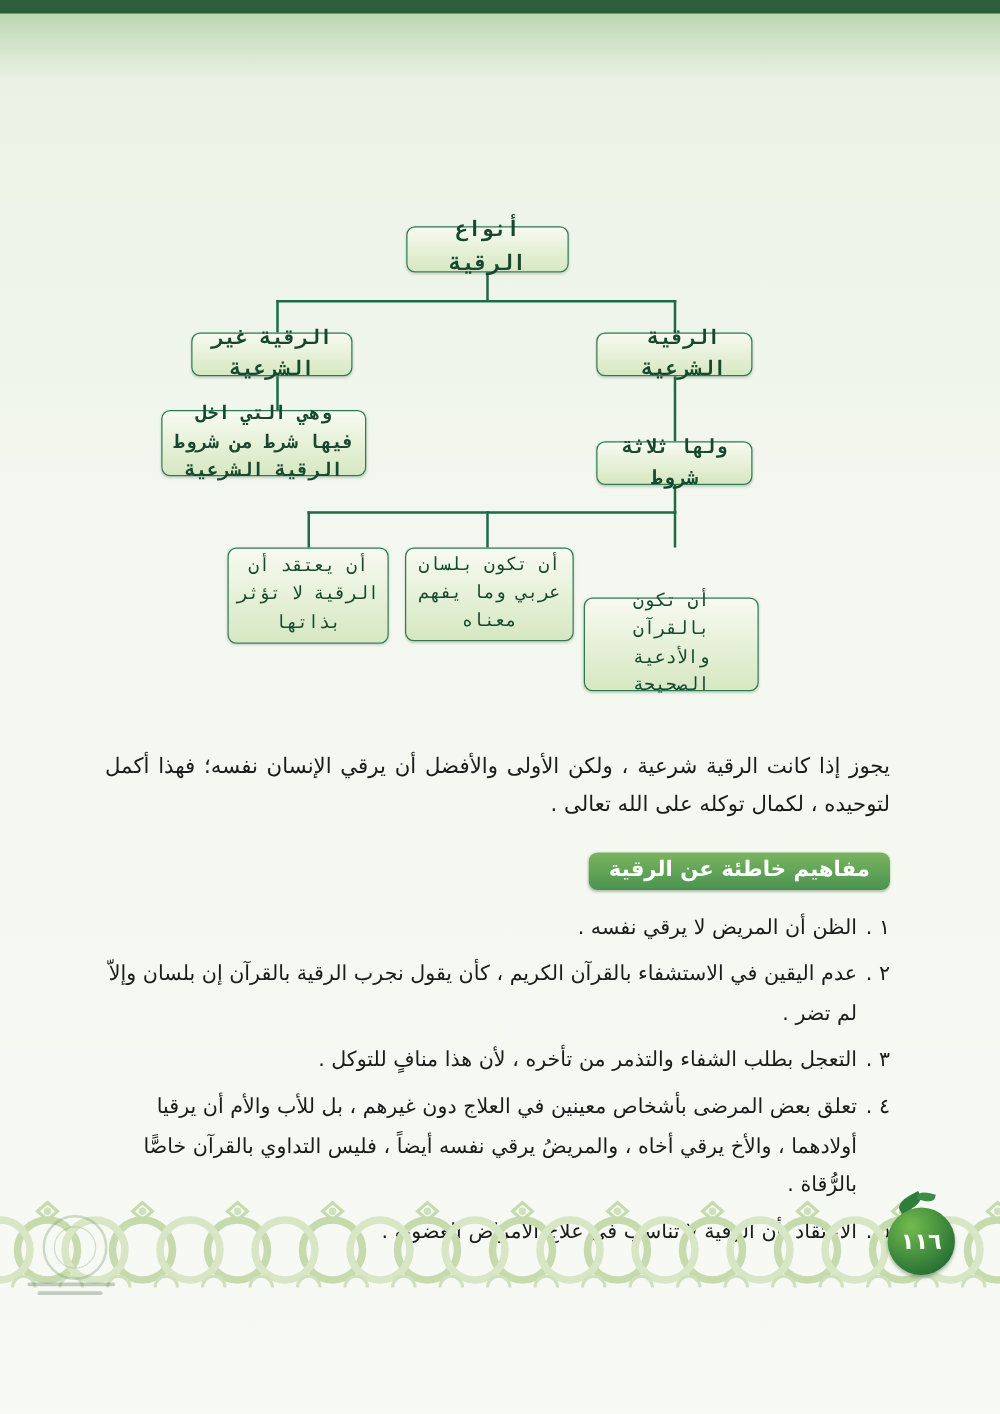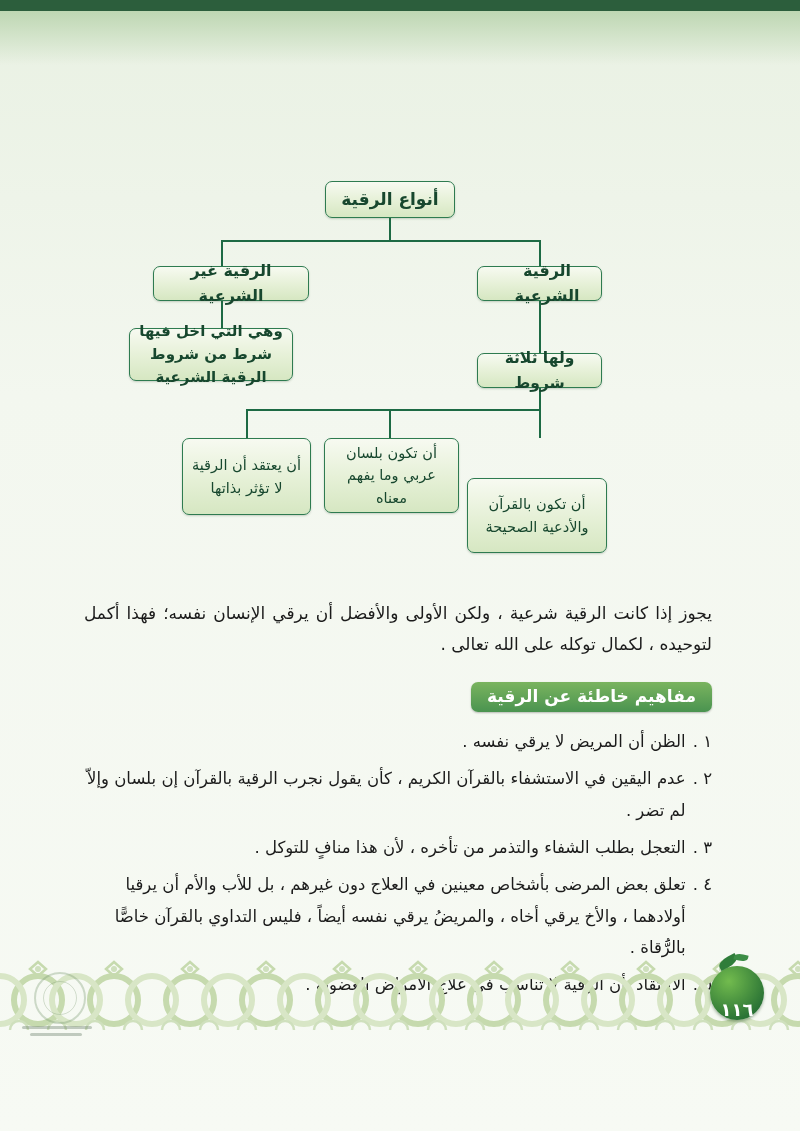--- a/index.html
+++ b/index.html
@@ -21,7 +21,7 @@
     border:1.6px solid #2e7b50;border-radius:7px;
     background:linear-gradient(180deg,#f7faf1 0%,#e5f0d6 55%,#d6e7c2 100%);
     color:#17472e;box-shadow:0 1px 2px rgba(60,90,60,.25);
-    padding:3px 6px;line-height:1.55;
+    padding:3px 6px;line-height:1.55;font-family:Liberation Mono, monospace;
   }
   .fc-root{left:325px;top:181px;width:130px;height:37px;font-size:17px;font-weight:bold;}
   .fc-left{left:153px;top:266px;width:156px;height:35px;font-size:16px;font-weight:bold;}

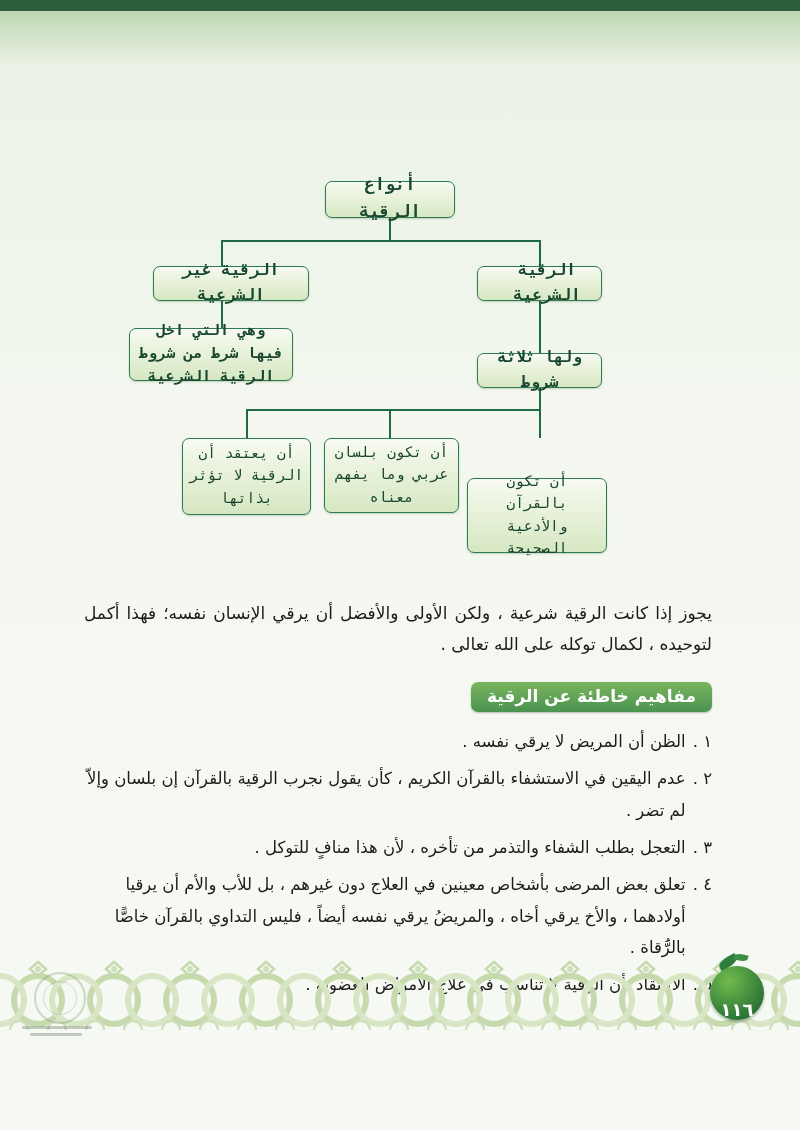--- a/index.html
+++ b/index.html
@@ -24,7 +24,7 @@
     padding:3px 6px;line-height:1.55;font-family:Liberation Mono, monospace;
   }
   .fc-root{left:325px;top:181px;width:130px;height:37px;font-size:17px;font-weight:bold;}
-  .fc-left{left:153px;top:266px;width:156px;height:35px;font-size:16px;font-weight:bold;}
+  .fc-left{left:153px;top:266px;width:129px;height:35px;font-size:16px;font-weight:bold;}
   .fc-right{left:477px;top:266px;width:125px;height:35px;font-size:16px;font-weight:bold;padding-left:21px;}
   .fc-leftchild{left:129px;top:328px;width:164px;height:53px;font-size:15px;font-weight:bold;}
   .fc-rightchild{left:477px;top:353px;width:125px;height:35px;font-size:15.5px;font-weight:bold;}

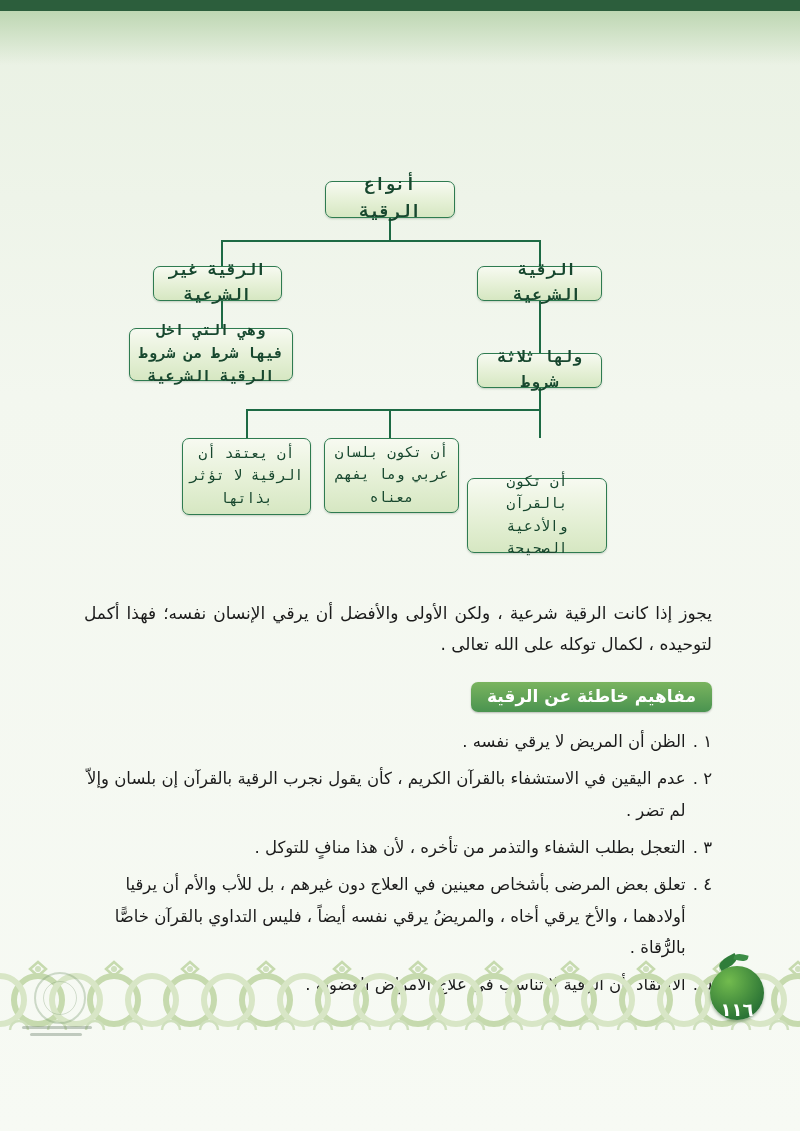--- a/index.html
+++ b/index.html
@@ -58,7 +58,7 @@
   .page-badge{
     position:absolute;right:36px;top:966px;width:54px;height:54px;border-radius:50%;
     background:radial-gradient(circle at 35% 28%,#72bb4e 0%,#2a7335 75%);
-    display:flex;align-items:flex-end;justify-content:center;
+    display:flex;align-items:center;justify-content:center;
     color:#fff;font-weight:bold;font-size:18px;box-shadow:0 2px 3px rgba(40,80,40,.4);
   }
   .leaf{position:absolute;background:#2f7d3a;border-radius:60% 0 60% 0;}

